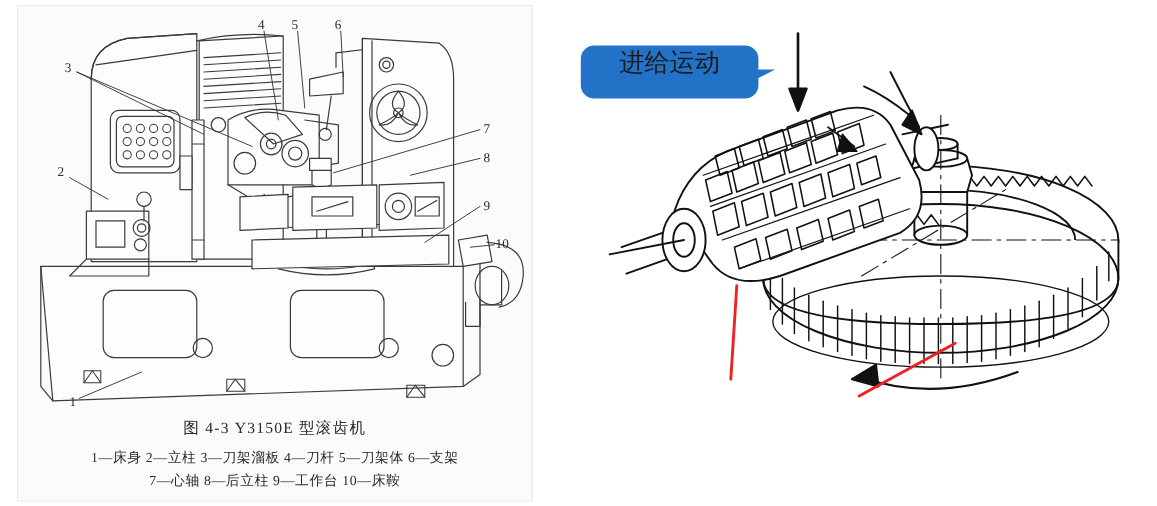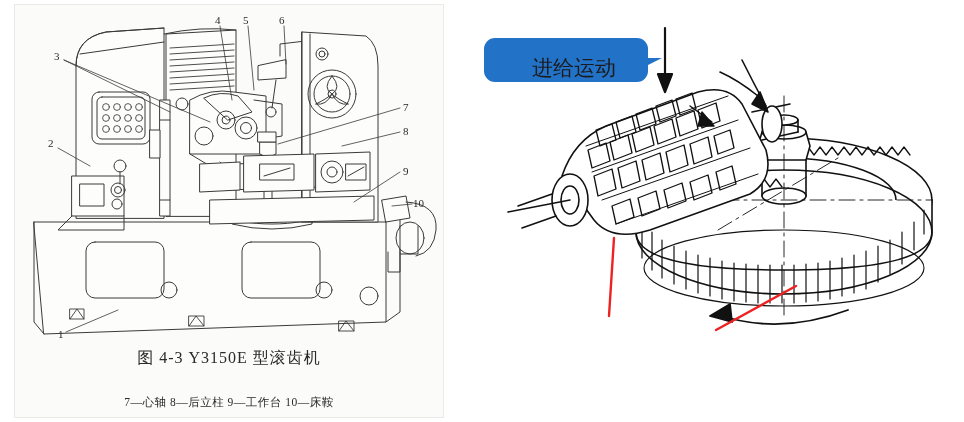--- a/index.html
+++ b/index.html
@@ -36,9 +36,8 @@
     position:absolute;
     color:#1b1b1b;
     font-family:"DejaVu Sans", sans-serif;
-    display:flex;align-items:flex-end;justify-content:center;
+    display:flex;align-items:flex-start;justify-content:center;
     white-space:nowrap;
-    padding-left:16px;
   }
   #callout-feed{
     left:18px; top:38px; width:148px; height:44px;

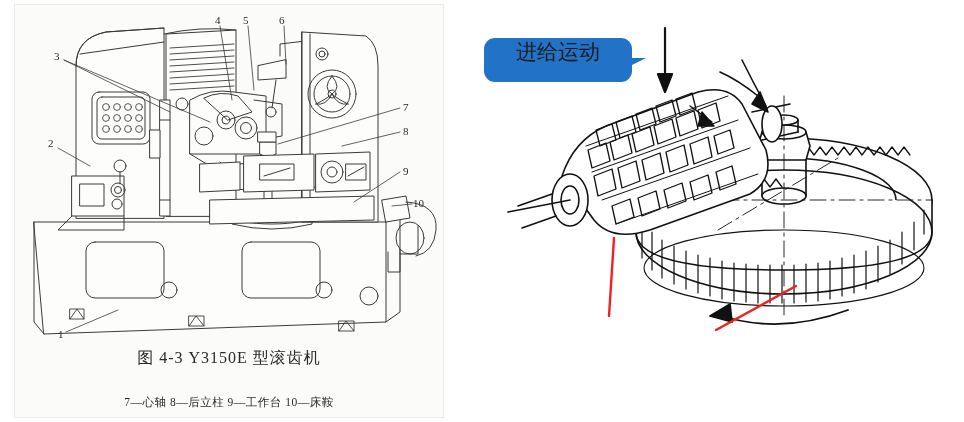--- a/index.html
+++ b/index.html
@@ -22,7 +22,7 @@
     position:absolute; left:0; top:344px; width:430px;
     text-align:center; color:#2a2a2a;
   }
-  .fig-title{font-size:16px;letter-spacing:1px;margin-bottom:24px;white-space:nowrap;}
+  .fig-title{font-size:13px;letter-spacing:1px;margin-bottom:7px;white-space:nowrap;}
   .fig-legend{font-size:11.5px;letter-spacing:.5px;line-height:19px;white-space:nowrap;}
 
   

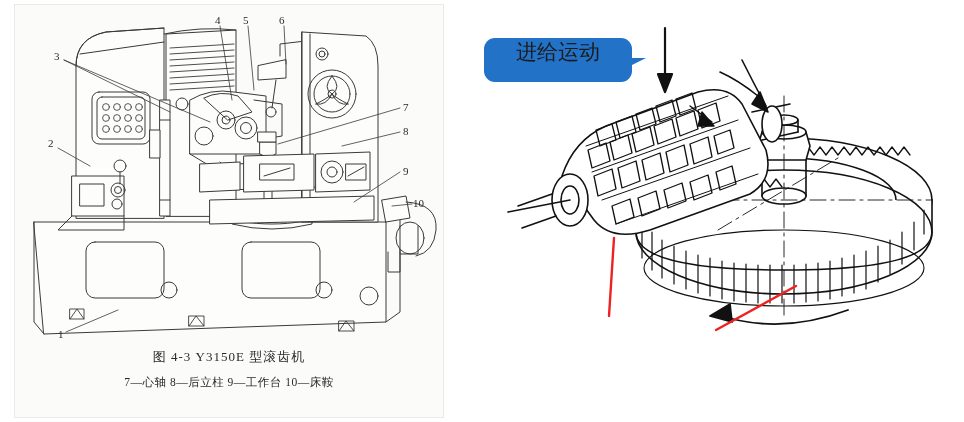--- a/index.html
+++ b/index.html
@@ -223,6 +223,7 @@
 
   <div class="caption-block">
     <div class="fig-title">图 4-3   Y3150E 型滚齿机</div>
+    <div class="fig-legend">1—床身  2—立柱  3—刀架溜板  4—刀杆  5—刀架体  6—支架</div>
     <div class="fig-legend">7—心轴  8—后立柱  9—工作台  10—床鞍</div>
   </div>
 </div>

